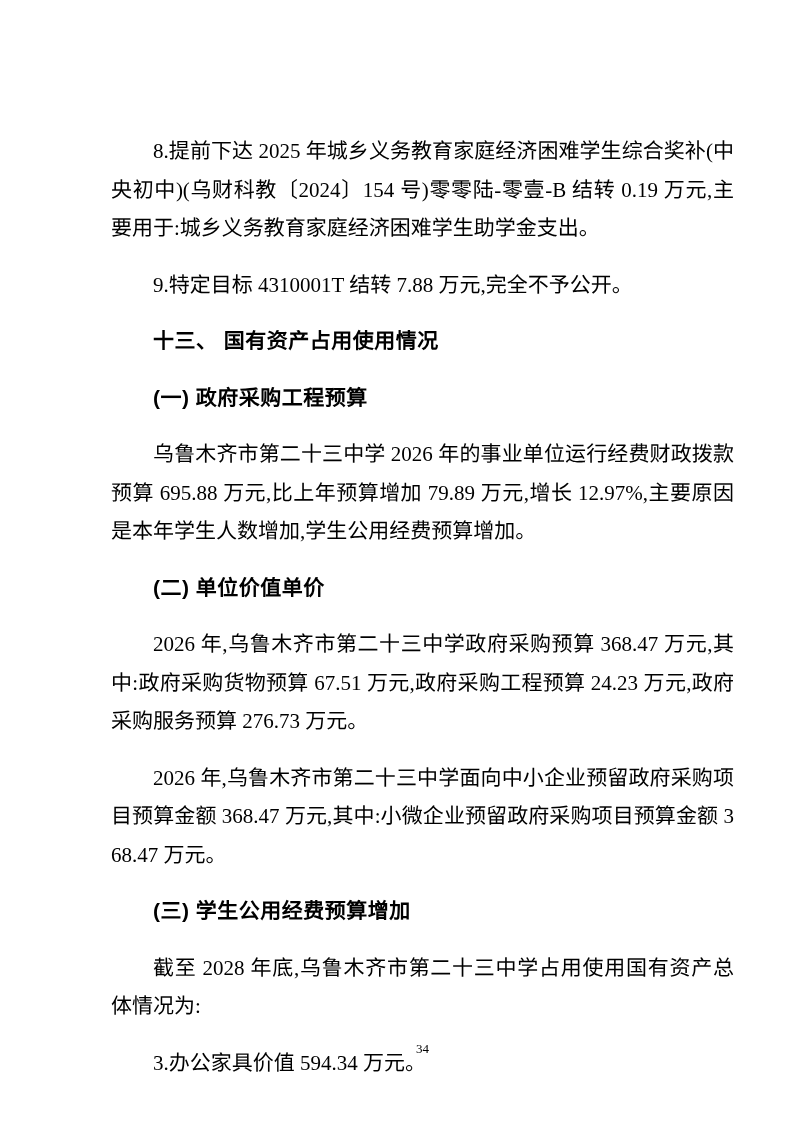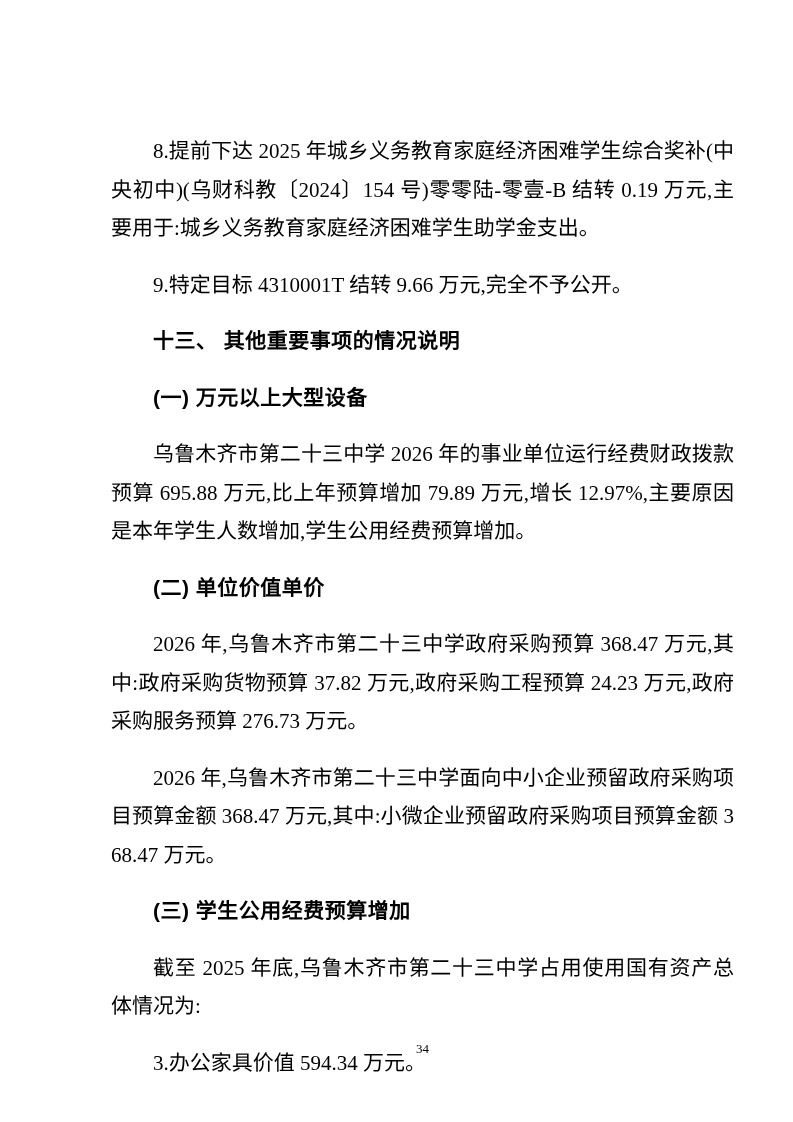--- a/index.html
+++ b/index.html
@@ -56,7 +56,7 @@
 <div class="page">
   <div class="content">
     <p class="body">8.提前下达 2025 年城乡义务教育家庭经济困难学生综合奖补(中央初中)(乌财科教〔2024〕154 号)零零陆-零壹-B 结转 0.19 万元,主要用于:城乡义务教育家庭经济困难学生助学金支出。</p>
-    <p class="body">9.特定目标 4310001T 结转 9.66 万元,完全不予公开。</p>
+    <p class="body">9.特定目标 4310001T 结转 7.88 万元,完全不予公开。</p>
     <p class="h1">十三、 其他重要事项的情况说明</p>
     <p class="h2">(一) 万元以上大型设备</p>
     <p class="body">乌鲁木齐市第二十三中学 2026 年的事业单位运行经费财政拨款预算 695.88 万元,比上年预算增加 79.89 万元,增长 12.97%,主要原因是本年学生人数增加,学生公用经费预算增加。</p>

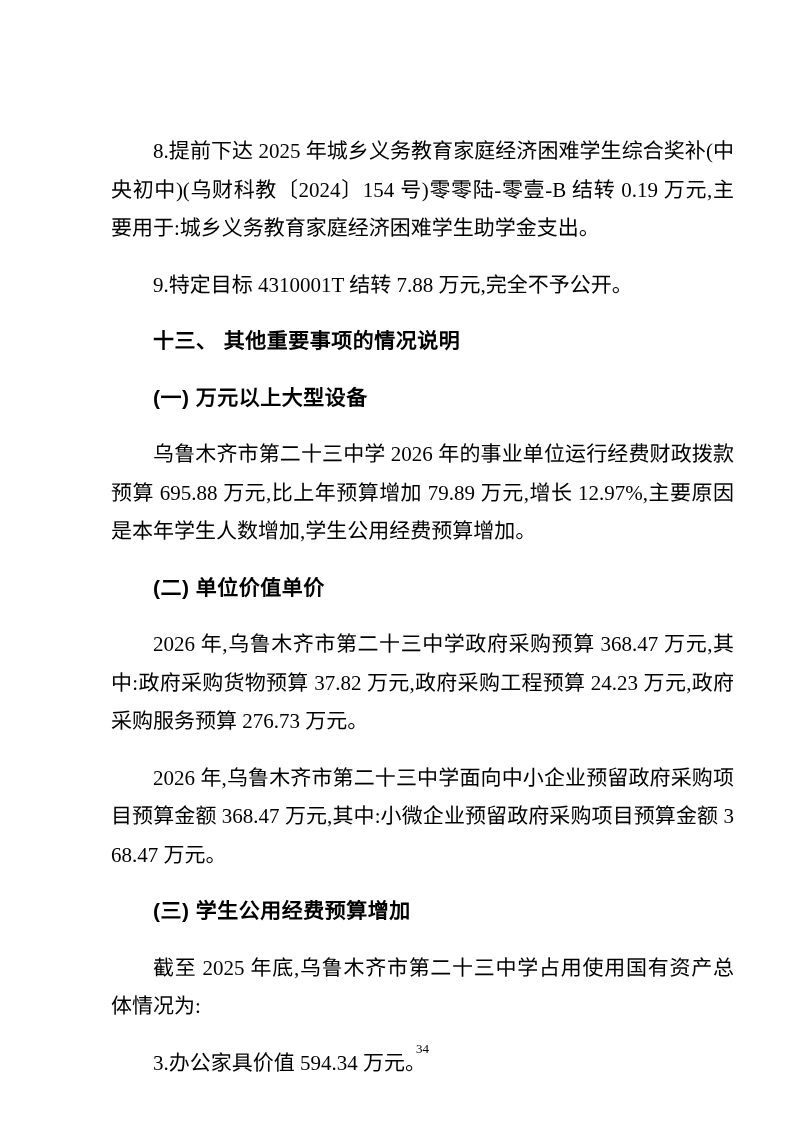--- a/index.html
+++ b/index.html
@@ -57,7 +57,7 @@
   <div class="content">
     <p class="body">8.提前下达 2025 年城乡义务教育家庭经济困难学生综合奖补(中央初中)(乌财科教〔2024〕154 号)零零陆-零壹-B 结转 0.19 万元,主要用于:城乡义务教育家庭经济困难学生助学金支出。</p>
     <p class="body">9.特定目标 4310001T 结转 7.88 万元,完全不予公开。</p>
-    <p class="h1">十三、 其他重要事项的情况说明</p>
+    <p class="h1">十三、 国有资产占用使用情况</p>
     <p class="h2">(一) 万元以上大型设备</p>
     <p class="body">乌鲁木齐市第二十三中学 2026 年的事业单位运行经费财政拨款预算 695.88 万元,比上年预算增加 79.89 万元,增长 12.97%,主要原因是本年学生人数增加,学生公用经费预算增加。</p>
     <p class="h2">(二) 单位价值单价</p>

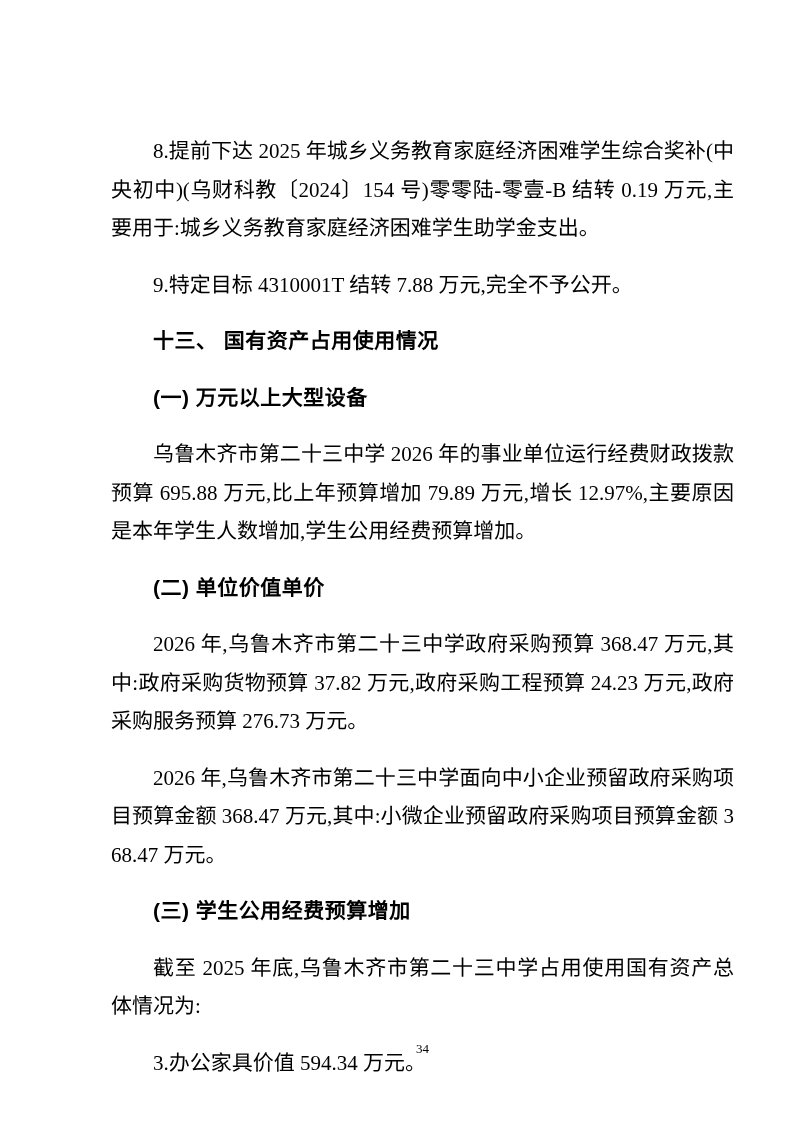--- a/index.html
+++ b/index.html
@@ -58,7 +58,7 @@
     <p class="body">8.提前下达 2025 年城乡义务教育家庭经济困难学生综合奖补(中央初中)(乌财科教〔2024〕154 号)零零陆-零壹-B 结转 0.19 万元,主要用于:城乡义务教育家庭经济困难学生助学金支出。</p>
     <p class="body">9.特定目标 4310001T 结转 7.88 万元,完全不予公开。</p>
     <p class="h1">十三、 国有资产占用使用情况</p>
-    <p class="h2">(一) 万元以上大型设备</p>
+    <p class="h2">(一) 政府采购工程预算</p>
     <p class="body">乌鲁木齐市第二十三中学 2026 年的事业单位运行经费财政拨款预算 695.88 万元,比上年预算增加 79.89 万元,增长 12.97%,主要原因是本年学生人数增加,学生公用经费预算增加。</p>
     <p class="h2">(二) 单位价值单价</p>
     <p class="body">2026 年,乌鲁木齐市第二十三中学政府采购预算 368.47 万元,其中:政府采购货物预算 37.82 万元,政府采购工程预算 24.23 万元,政府采购服务预算 276.73 万元。</p>

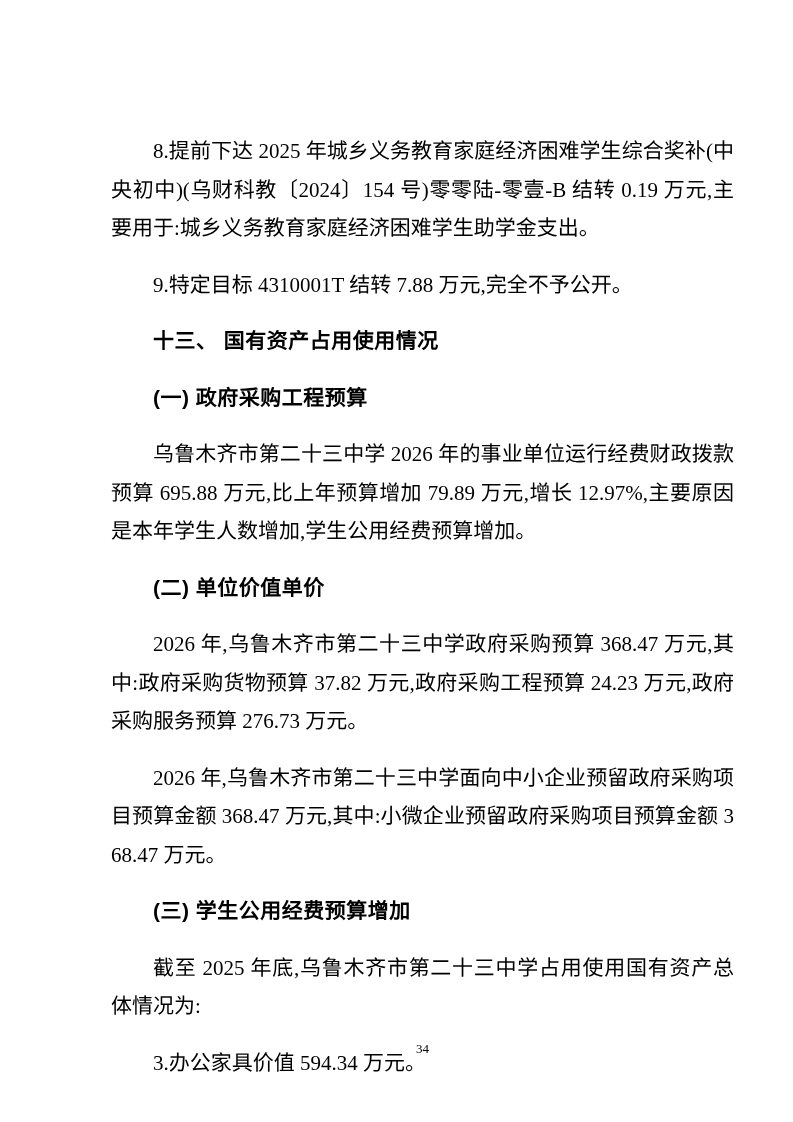--- a/index.html
+++ b/index.html
@@ -61,7 +61,7 @@
     <p class="h2">(一) 政府采购工程预算</p>
     <p class="body">乌鲁木齐市第二十三中学 2026 年的事业单位运行经费财政拨款预算 695.88 万元,比上年预算增加 79.89 万元,增长 12.97%,主要原因是本年学生人数增加,学生公用经费预算增加。</p>
     <p class="h2">(二) 单位价值单价</p>
-    <p class="body">2026 年,乌鲁木齐市第二十三中学政府采购预算 368.47 万元,其中:政府采购货物预算 37.82 万元,政府采购工程预算 24.23 万元,政府采购服务预算 276.73 万元。</p>
+    <p class="body">2026 年,乌鲁木齐市第二十三中学政府采购预算 368.47 万元,其中:政府采购货物预算 67.51 万元,政府采购工程预算 24.23 万元,政府采购服务预算 276.73 万元。</p>
     <p class="body">2026 年,乌鲁木齐市第二十三中学面向中小企业预留政府采购项目预算金额 368.47 万元,其中:小微企业预留政府采购项目预算金额 368.47 万元。</p>
     <p class="h2">(三) 学生公用经费预算增加</p>
     <p class="body">截至 2025 年底,乌鲁木齐市第二十三中学占用使用国有资产总体情况为:</p>

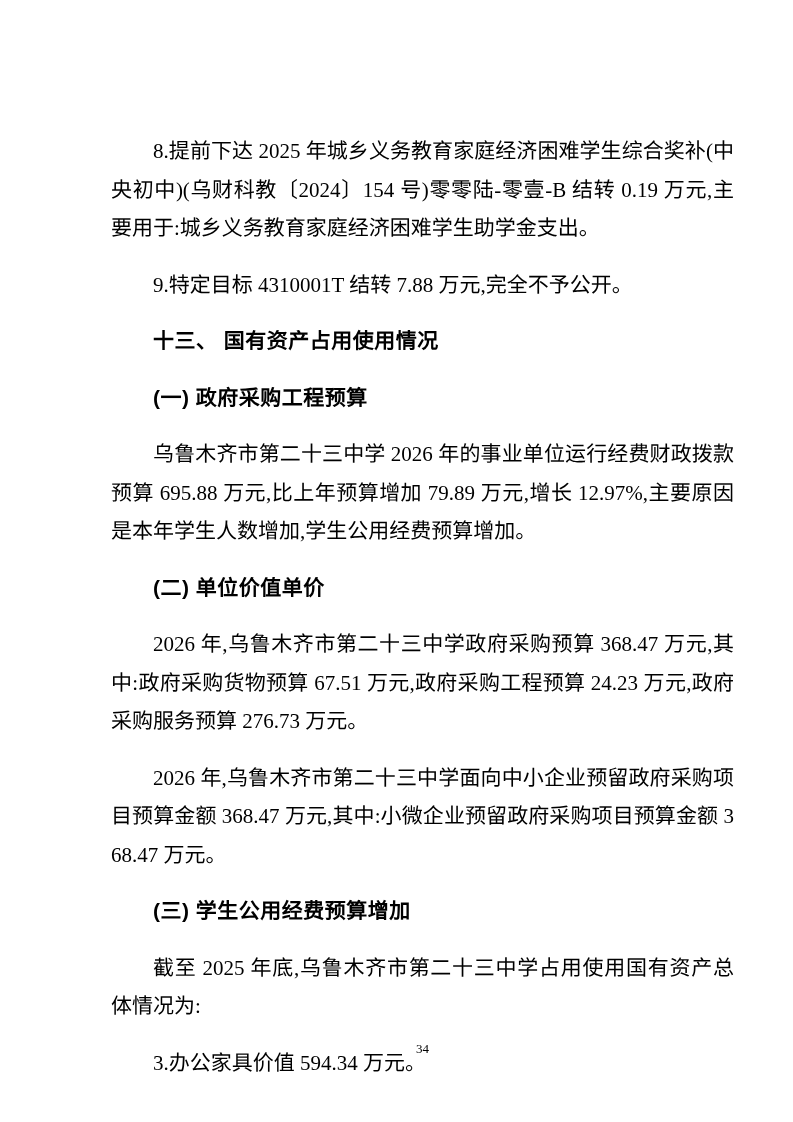--- a/index.html
+++ b/index.html
@@ -64,7 +64,7 @@
     <p class="body">2026 年,乌鲁木齐市第二十三中学政府采购预算 368.47 万元,其中:政府采购货物预算 67.51 万元,政府采购工程预算 24.23 万元,政府采购服务预算 276.73 万元。</p>
     <p class="body">2026 年,乌鲁木齐市第二十三中学面向中小企业预留政府采购项目预算金额 368.47 万元,其中:小微企业预留政府采购项目预算金额 368.47 万元。</p>
     <p class="h2">(三) 学生公用经费预算增加</p>
-    <p class="body">截至 2025 年底,乌鲁木齐市第二十三中学占用使用国有资产总体情况为:</p>
+    <p class="body">截至 2028 年底,乌鲁木齐市第二十三中学占用使用国有资产总体情况为:</p>
     <p class="body">3.办公家具价值 594.34 万元。</p>
   </div>
   <div class="page-number">34</div>

